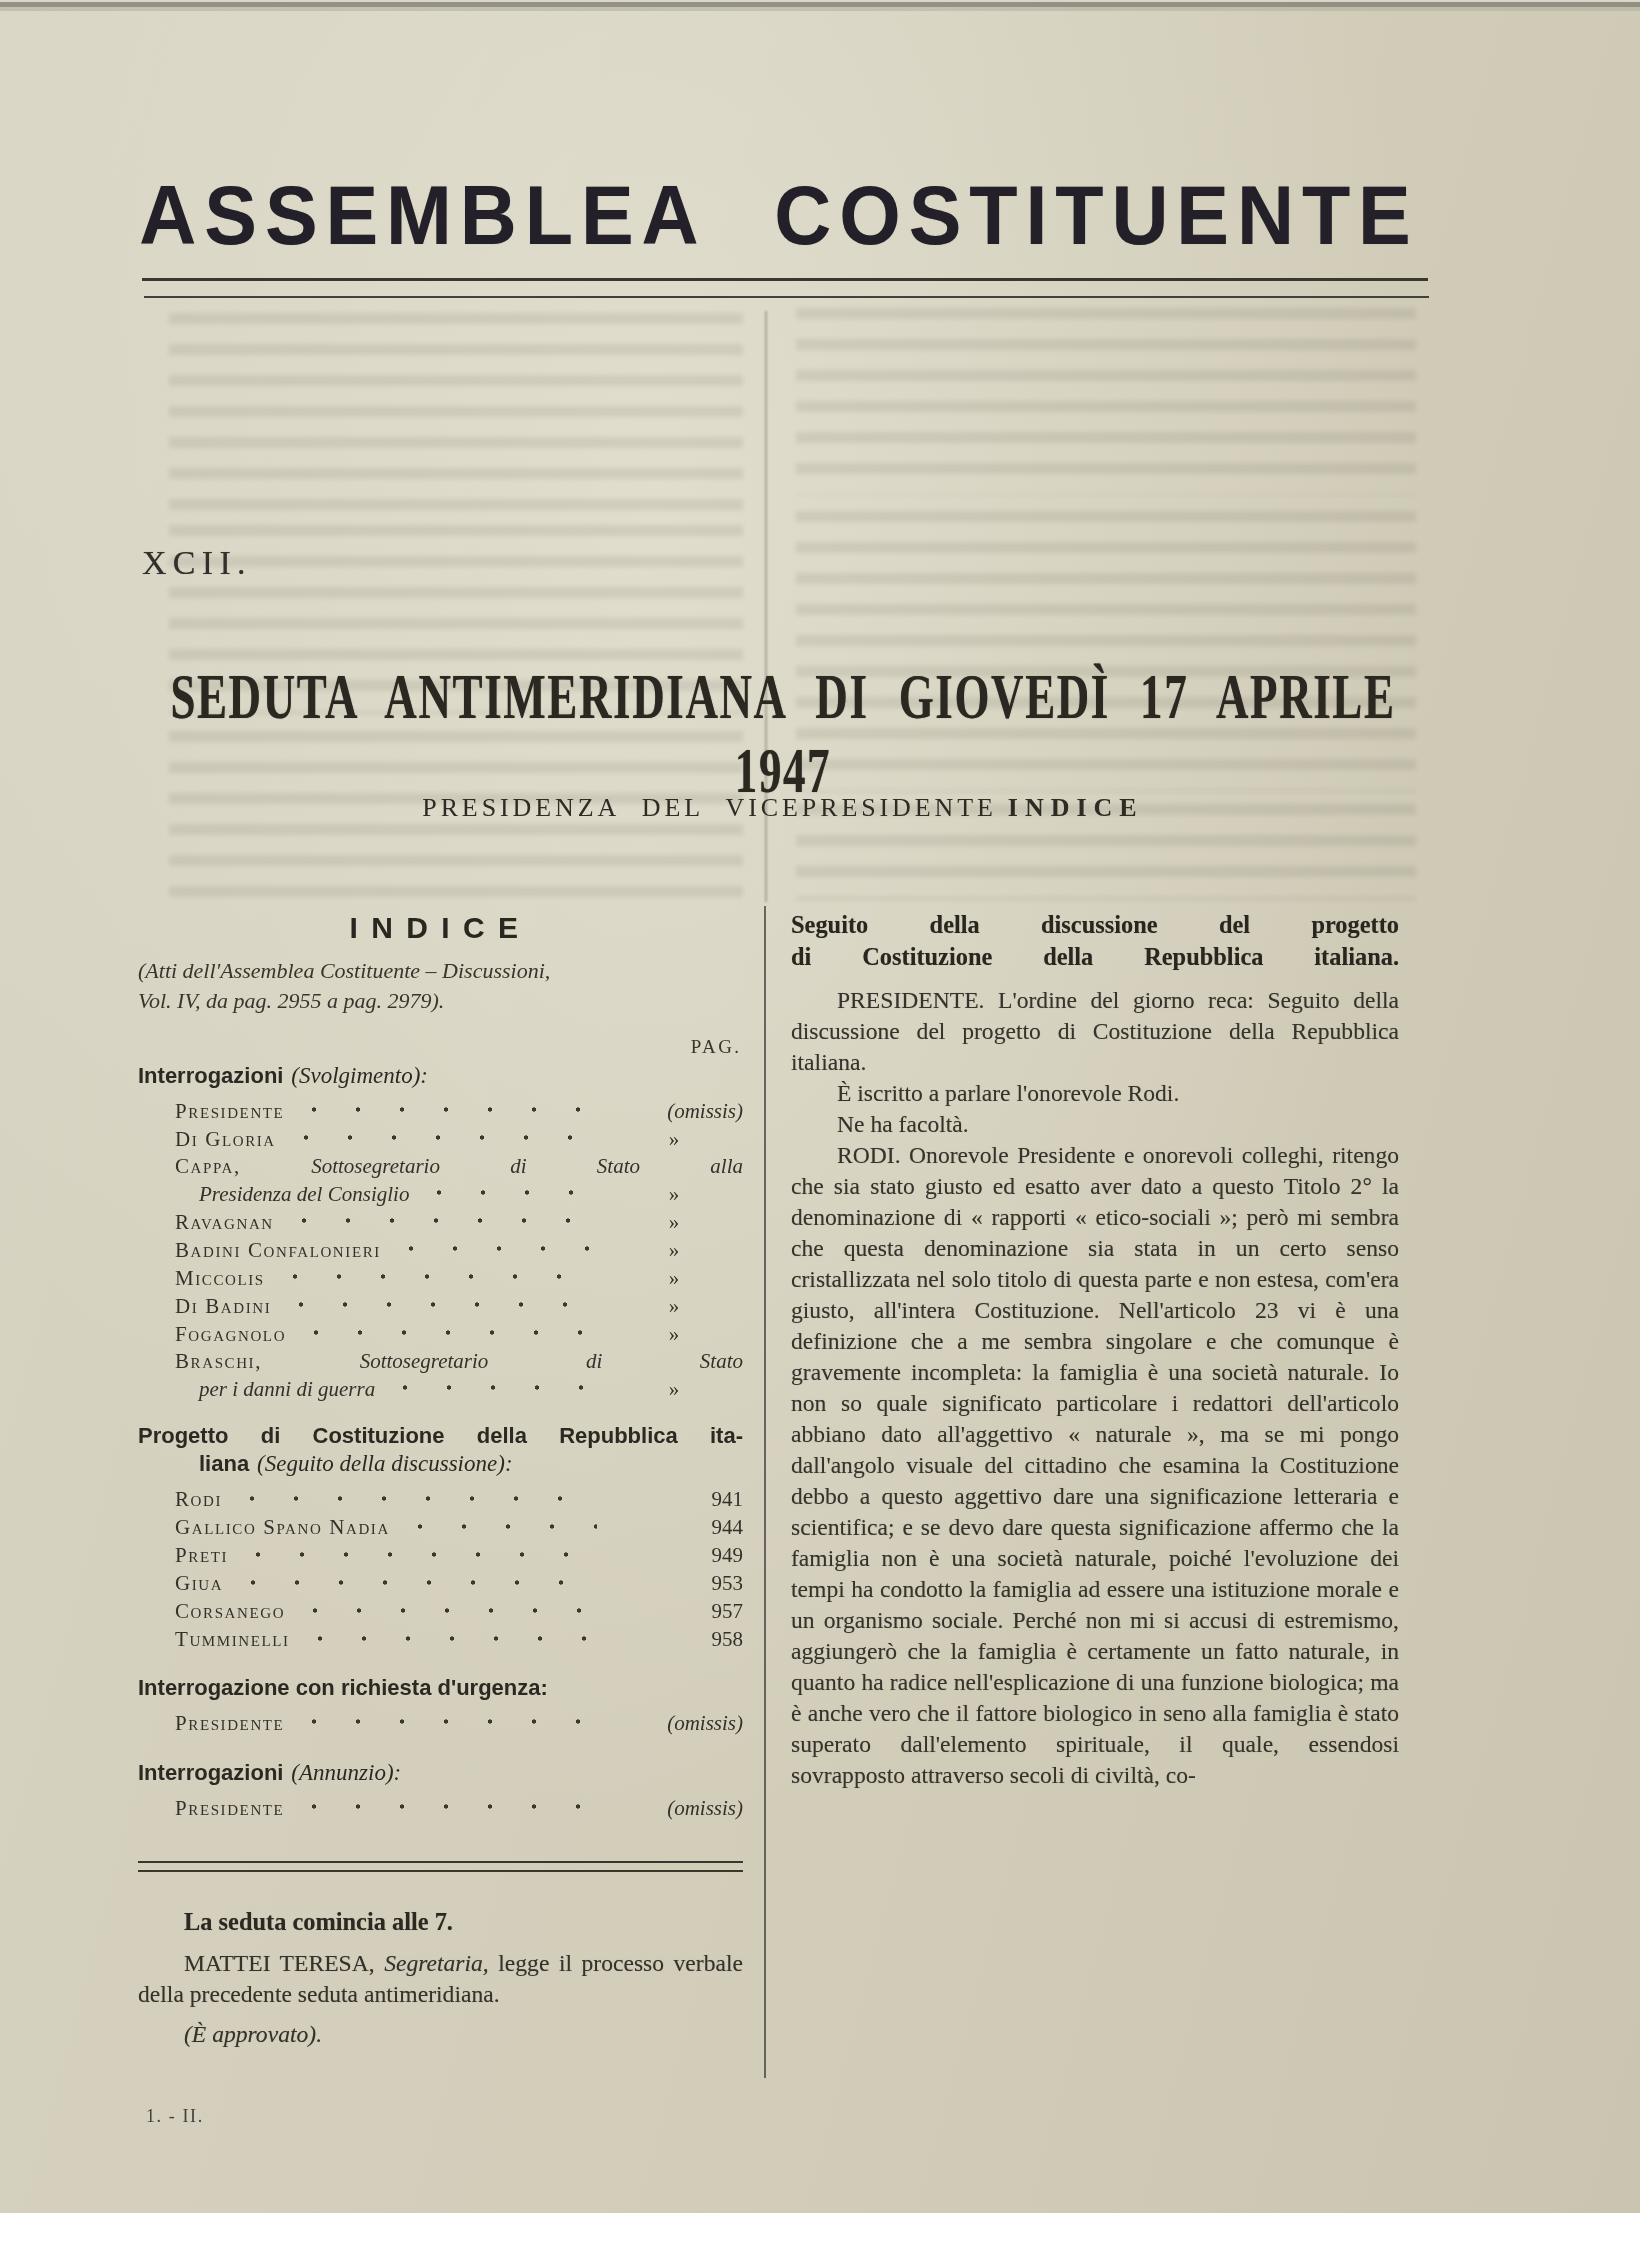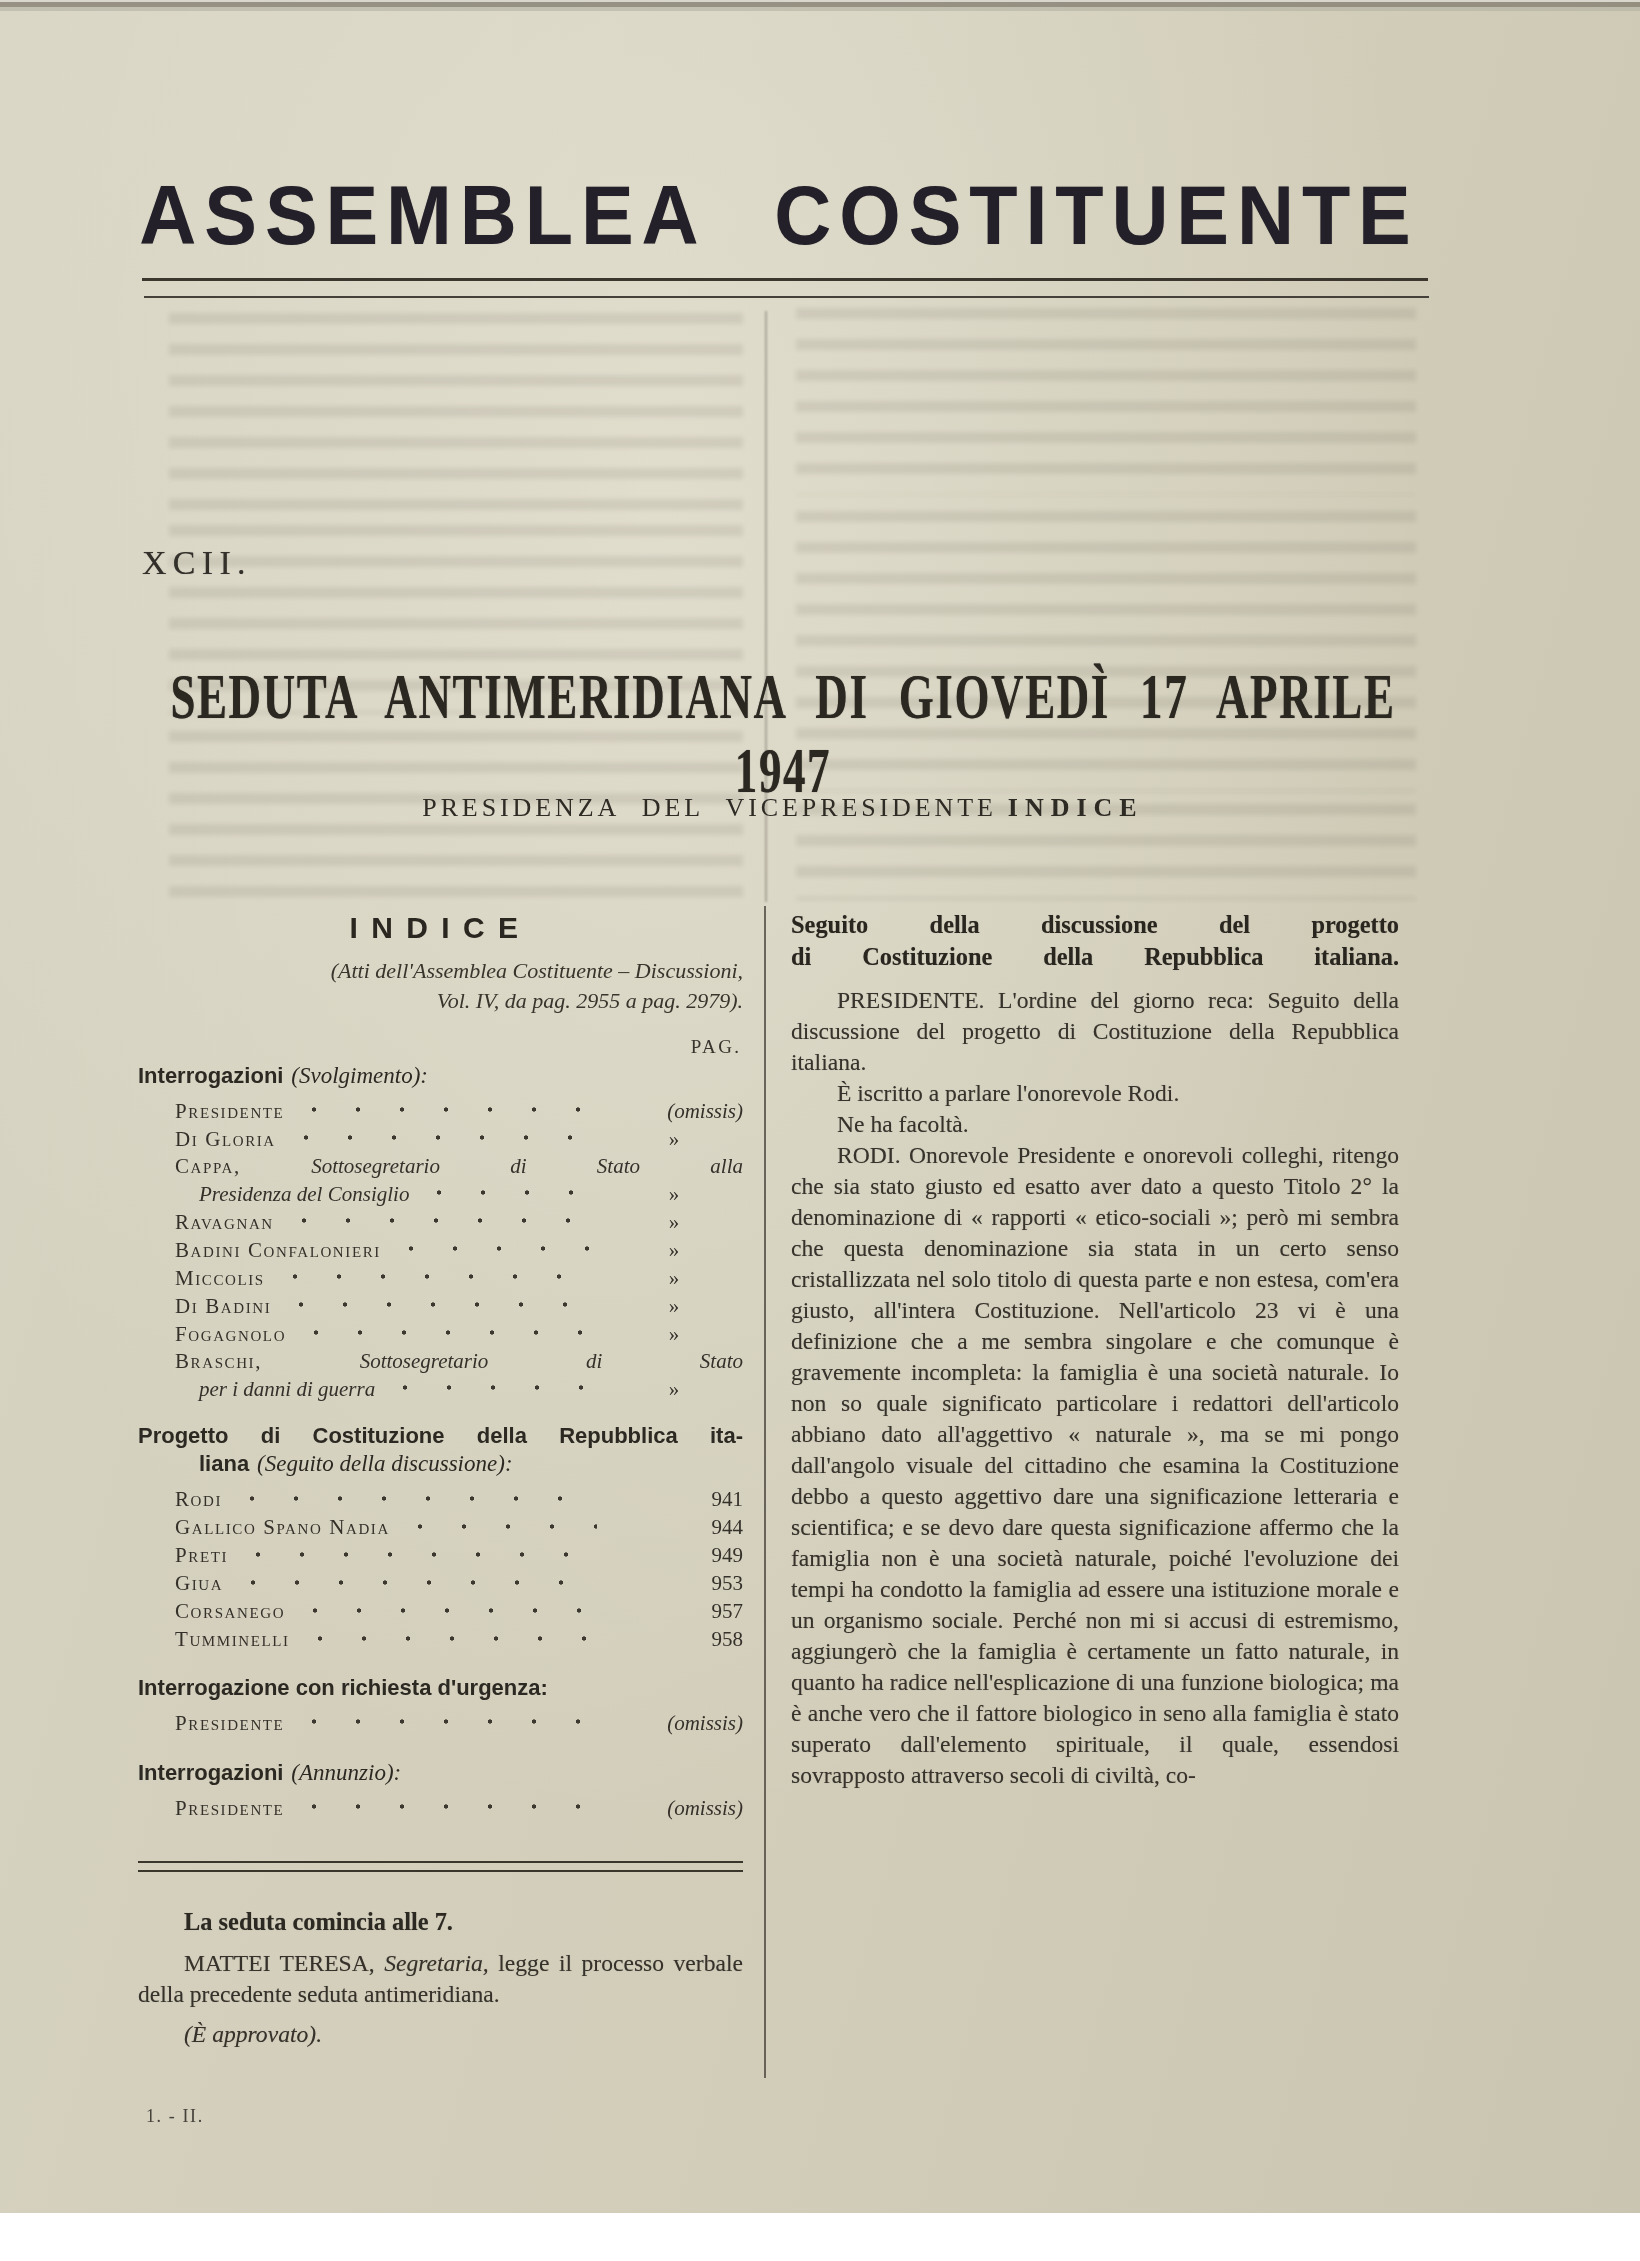--- a/index.html
+++ b/index.html
@@ -42,7 +42,7 @@
   
   .indice-title{text-align:center;font-family:"Liberation Sans",sans-serif;font-weight:bold;
     font-size:30px;letter-spacing:13.4px;color:#2a2620;line-height:35px;}
-  .indice-note{margin-top:11px;text-align:right;font-style:italic;font-size:22px;line-height:30px;color:#39342c;}
+  .indice-note{margin-top:11px;text-align:left;font-style:italic;font-size:22px;line-height:30px;color:#39342c;}
   .pag-label{margin-top:19px;text-align:right;font-size:19px;letter-spacing:2.4px;line-height:23.6px;color:#39342c;padding-right:1.6px;}
   .idx-sec-heading{font-size:23px;line-height:27px;color:#2c2822;margin-top:3.1px;}
   .idx-sec-heading .hb{font-weight:bold;font-family:"Liberation Sans",sans-serif;font-size:22px;}

